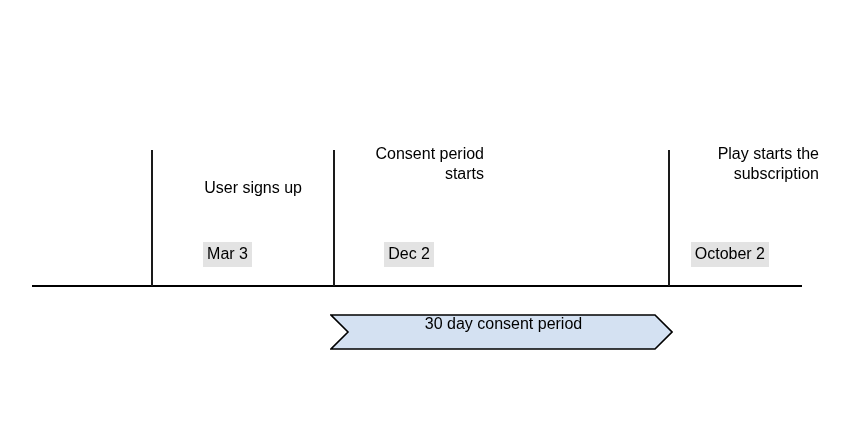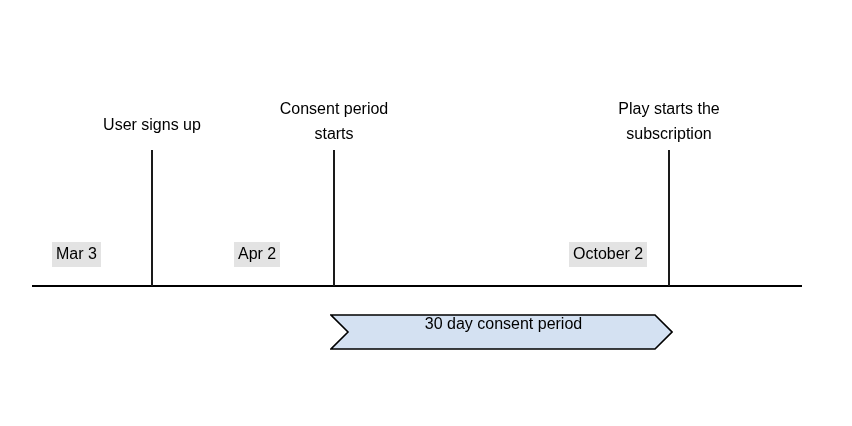--- a/index.html
+++ b/index.html
@@ -48,11 +48,12 @@
     position: absolute;
     width: 300px;
     left: -150px;
-    text-align: center;
+    text-align: right;
     font-size: 16px;
-    line-height: 25px;
+    line-height: 20px;
     color: #000000;
     white-space: pre-line;
+    margin-top: 48px;
   }
   .event-label.one-line { top: 112px; }
   .event-label.two-line { top: 96px; }

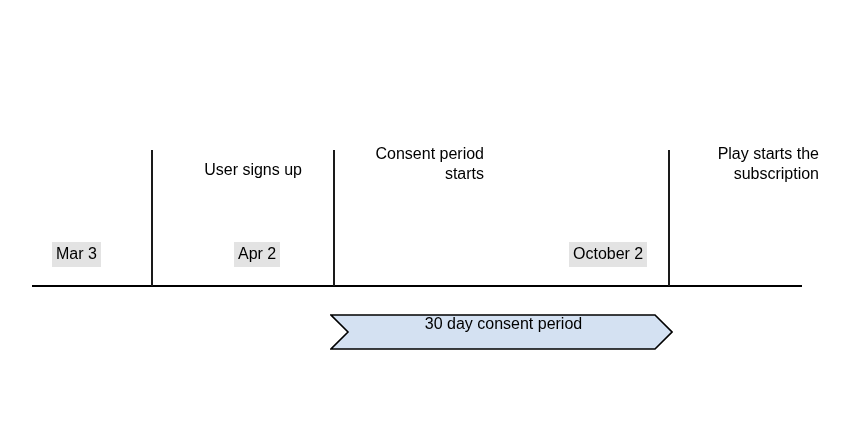--- a/index.html
+++ b/index.html
@@ -55,7 +55,7 @@
     white-space: pre-line;
     margin-top: 48px;
   }
-  .event-label.one-line { top: 112px; }
+  .event-label.one-line { top: 130px; }
   .event-label.two-line { top: 96px; }
 
   .event-date-wrap {

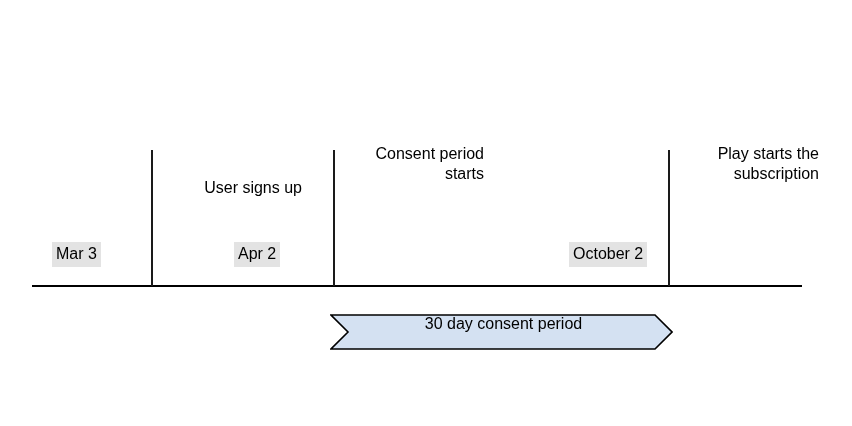--- a/index.html
+++ b/index.html
@@ -63,7 +63,7 @@
     top: 242px;
     left: -100px;
     width: 200px;
-    text-align: left;
+    text-align: right;
   }
   .event-date {
     display: inline-block;

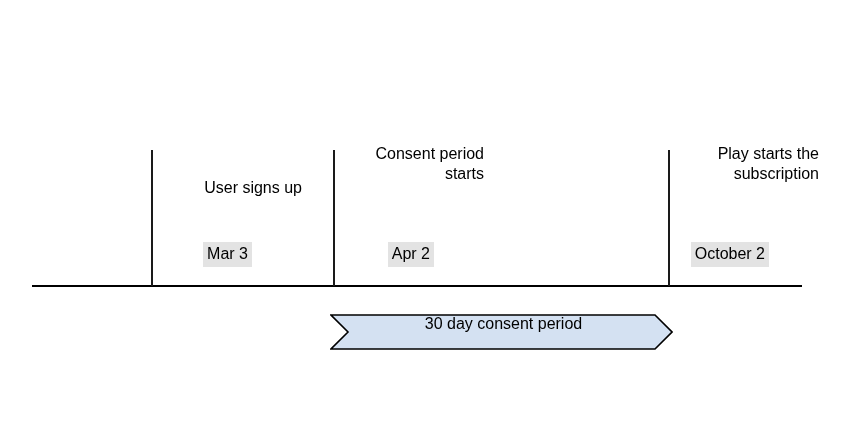--- a/index.html
+++ b/index.html
@@ -122,7 +122,7 @@
 starts</div>
     <div class="event-tick"></div>
     <div class="event-date-wrap">
-      <span class="event-date">Apr 2</span>
+      <span class="event-date">Dec 2</span>
     </div>
   </div>
 

